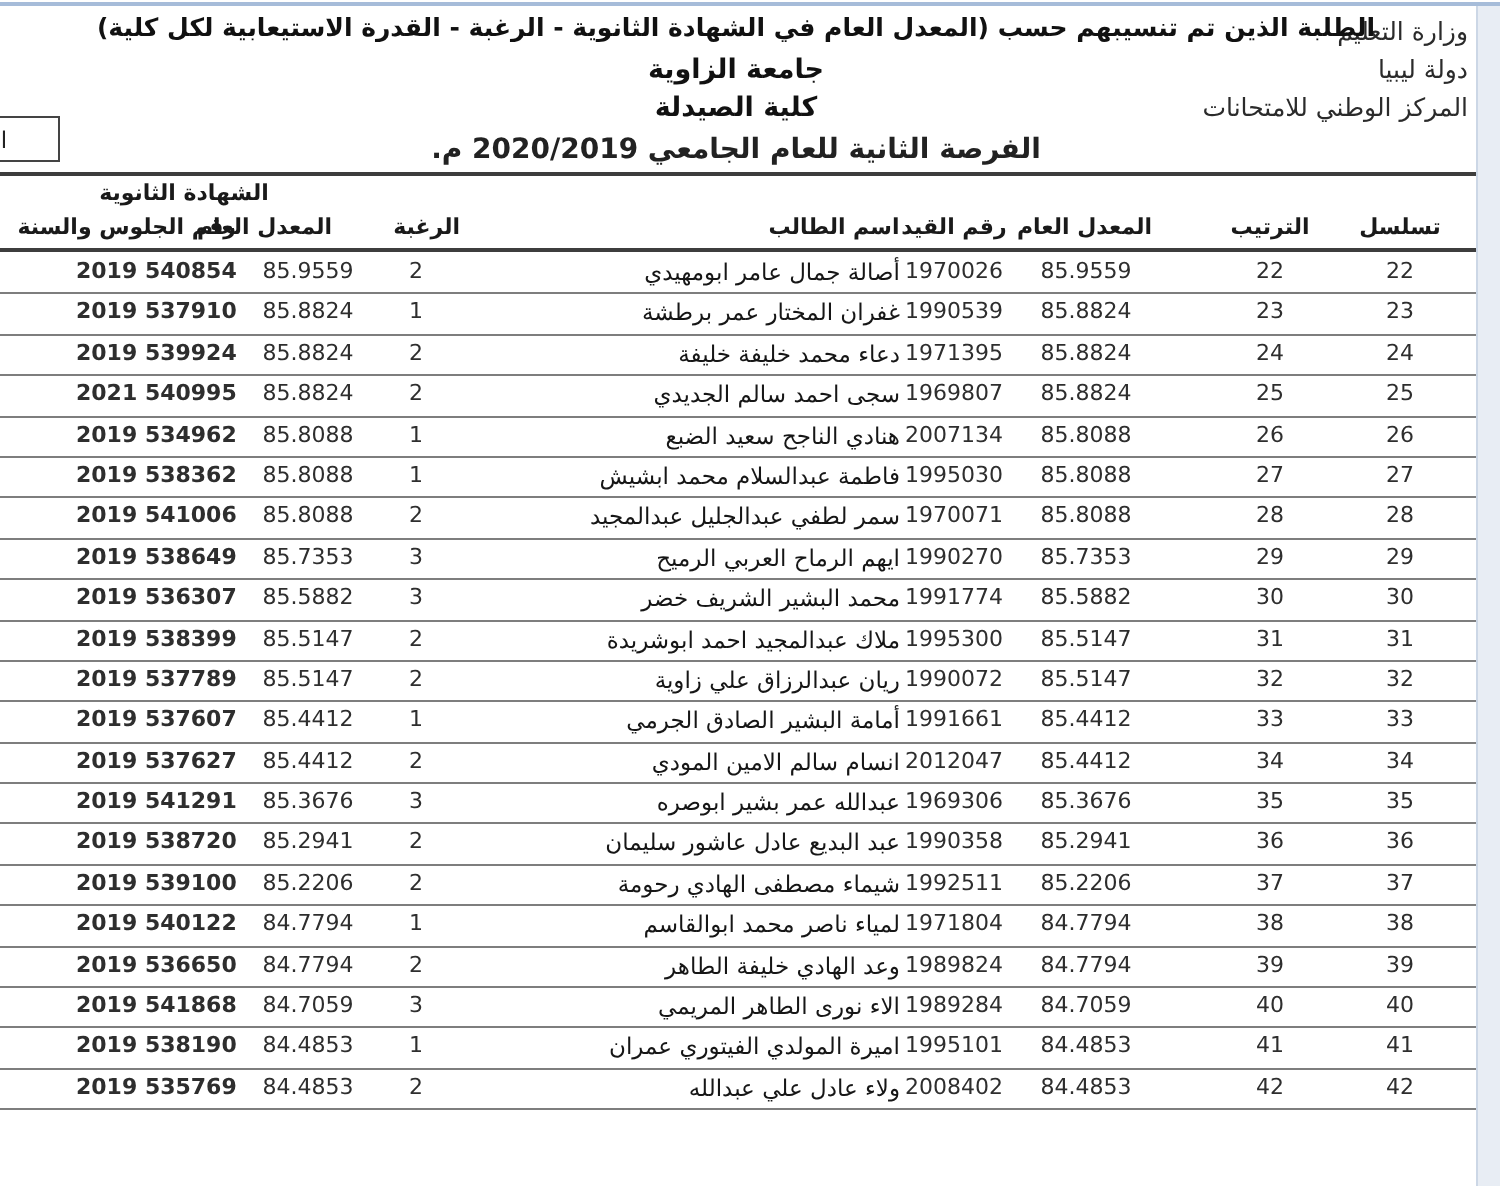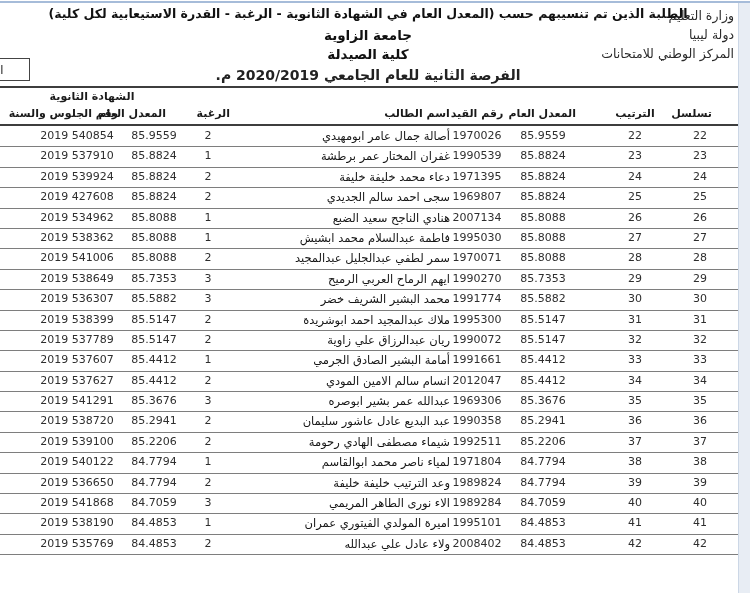--- a/index.html
+++ b/index.html
@@ -39,7 +39,7 @@
   .th-reg{left:450px;width:54px;text-align:center;}
   .th-gpa{left:510px;width:66px;text-align:center;}
   .th-rank{left:606px;width:58px;text-align:center;}
-  .th-serial{left:656px;width:56px;}
+  .th-serial{left:672px;width:56px;text-align:center;}
   .tbody{position:absolute;top:127px;left:0;width:738px;}
   .row{position:relative;height:20.4px;border-bottom:1px solid #7e7e7e;box-sizing:border-box;direction:ltr;}
   .cell{position:absolute;top:2px;font-size:11px;color:#2e2e2e;white-space:nowrap;}

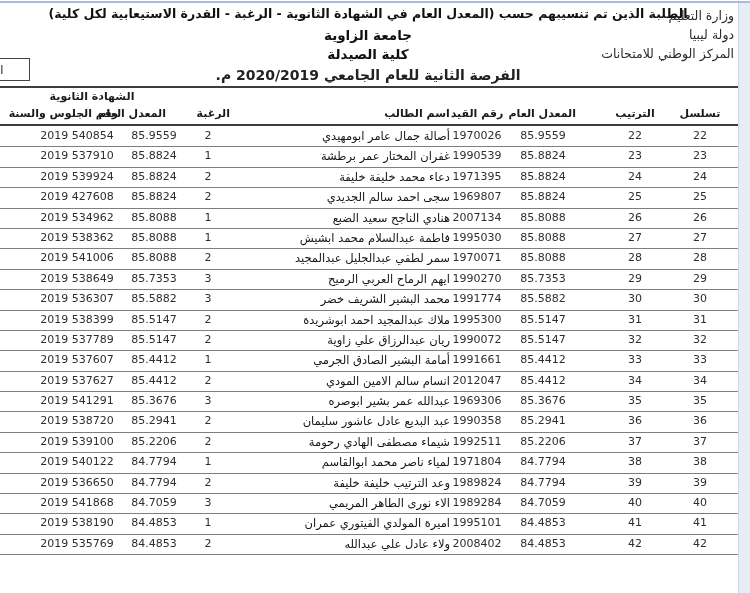--- a/index.html
+++ b/index.html
@@ -43,7 +43,7 @@
   .tbody{position:absolute;top:127px;left:0;width:738px;}
   .row{position:relative;height:20.4px;border-bottom:1px solid #7e7e7e;box-sizing:border-box;direction:ltr;}
   .cell{position:absolute;top:2px;font-size:11px;color:#2e2e2e;white-space:nowrap;}
-  .c-seat{left:38px;width:78px;text-align:center;direction:ltr;}
+  .c-seat{left:38px;width:78px;text-align:center;direction:ltr;font-weight:bold;}
   .c-hsgpa{left:122px;width:64px;text-align:center;}
   .c-pref{left:186px;width:44px;text-align:center;}
   .c-name{left:250px;width:200px;text-align:right;direction:rtl;font-size:11.5px;color:#161616;}

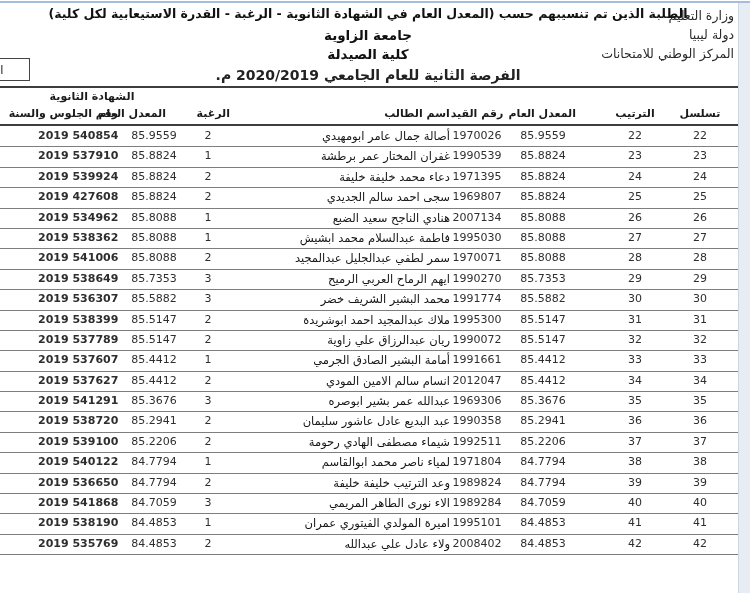--- a/index.html
+++ b/index.html
@@ -122,7 +122,7 @@
   </div>
 
   <div class="row">
-    <div class="cell c-seat">2019 427608</div>
+    <div class="cell c-seat">2021 540995</div>
     <div class="cell c-hsgpa">85.8824</div>
     <div class="cell c-pref">2</div>
     <div class="cell c-name">سجى احمد سالم الجديدي</div>

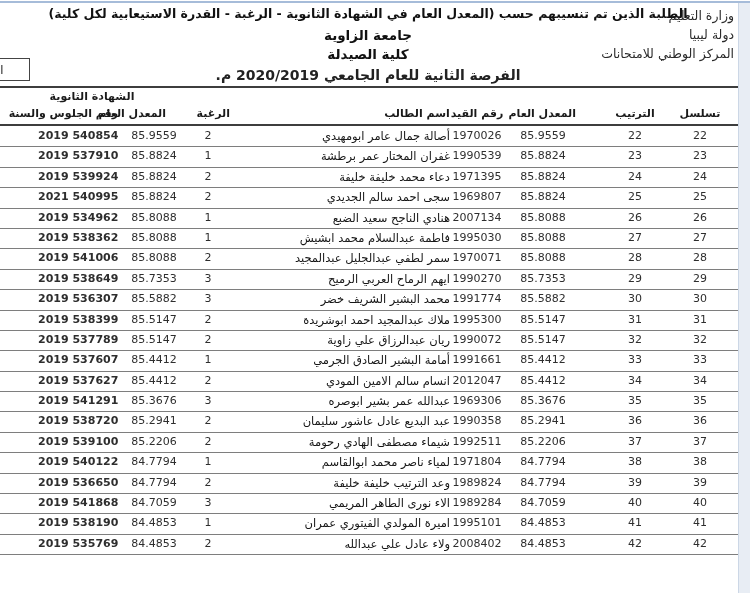--- a/index.html
+++ b/index.html
@@ -279,7 +279,7 @@
     <div class="cell c-seat">2019 536650</div>
     <div class="cell c-hsgpa">84.7794</div>
     <div class="cell c-pref">2</div>
-    <div class="cell c-name">وعد الترتيب خليفة خليفة</div>
+    <div class="cell c-name">وعد الهادي خليفة الطاهر</div>
     <div class="cell c-reg">1989824</div>
     <div class="cell c-gpa">84.7794</div>
     <div class="cell c-rank">39</div>

